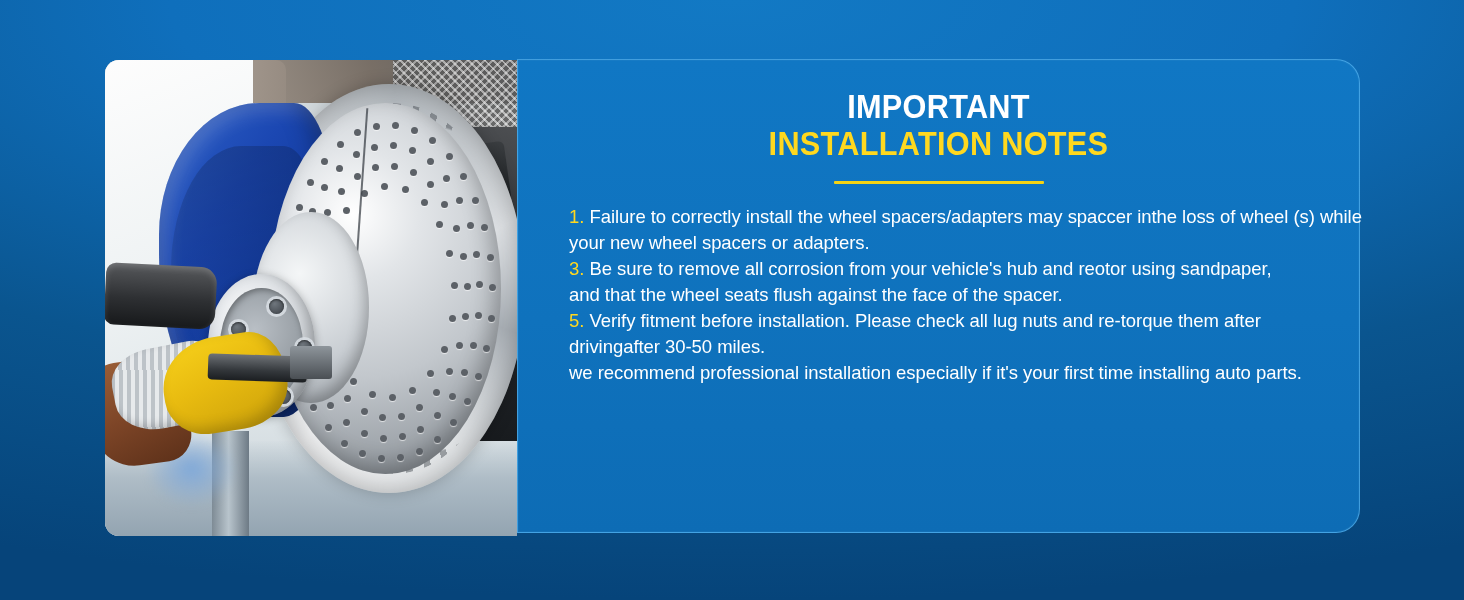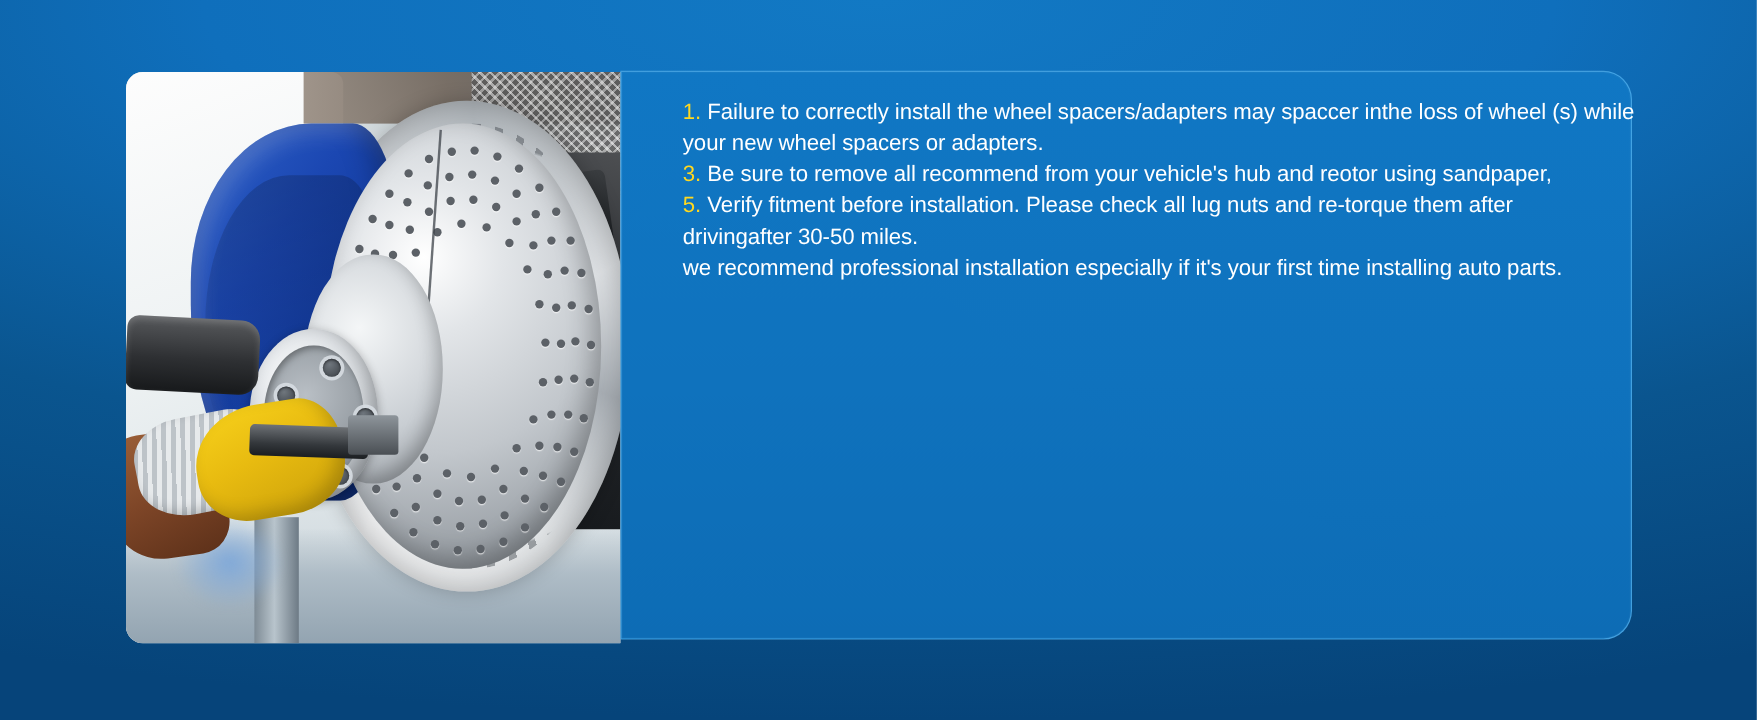--- a/index.html
+++ b/index.html
@@ -418,6 +418,11 @@
 
   <div id="notes-panel">
 
+    <div class="panel-title-block">
+      <div class="title-line" id="title-important">IMPORTANT</div>
+      <div class="title-line" id="title-installation">INSTALLATION NOTES</div>
+      <div id="title-divider"></div>
+    </div>
 
     <div id="notes-list">
         <div class="note-line"><span class="note-num">1.</span> <span>Failure to correctly install the wheel spacers/adapters may spaccer inthe loss of wheel (s) while</span></div>

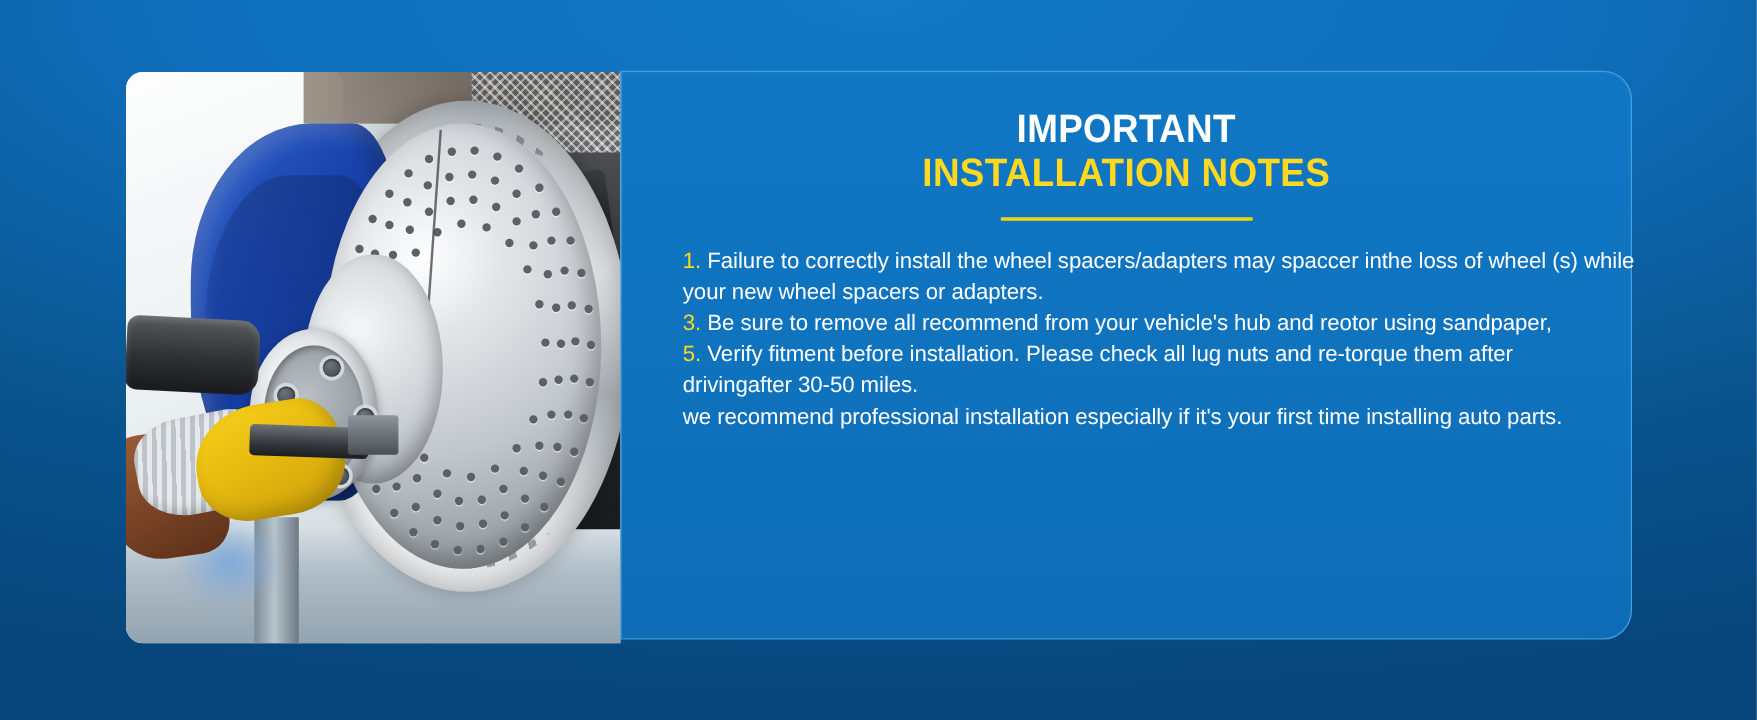--- a/index.html
+++ b/index.html
@@ -427,7 +427,7 @@
     <div id="notes-list">
         <div class="note-line"><span class="note-num">1.</span> <span>Failure to correctly install the wheel spacers/adapters may spaccer inthe loss of wheel (s) while</span></div>
         <div class="note-line"><span>your new wheel spacers or adapters.</span></div>
-        <div class="note-line"><span class="note-num">3.</span> <span>Be sure to remove all recommend from your vehicle's hub and reotor using sandpaper,</span></div>
+        <div class="note-line"><span class="note-num">3.</span> <span>Be sure to remove all corrosion from your vehicle's hub and reotor using sandpaper,</span></div>
         <div class="note-line"><span class="note-num">5.</span> <span>Verify fitment before installation. Please check all lug nuts and re-torque them after</span></div>
         <div class="note-line"><span>drivingafter 30-50 miles.</span></div>
         <div class="note-line"><span>we recommend professional installation especially if it's your first time installing auto parts.</span></div>

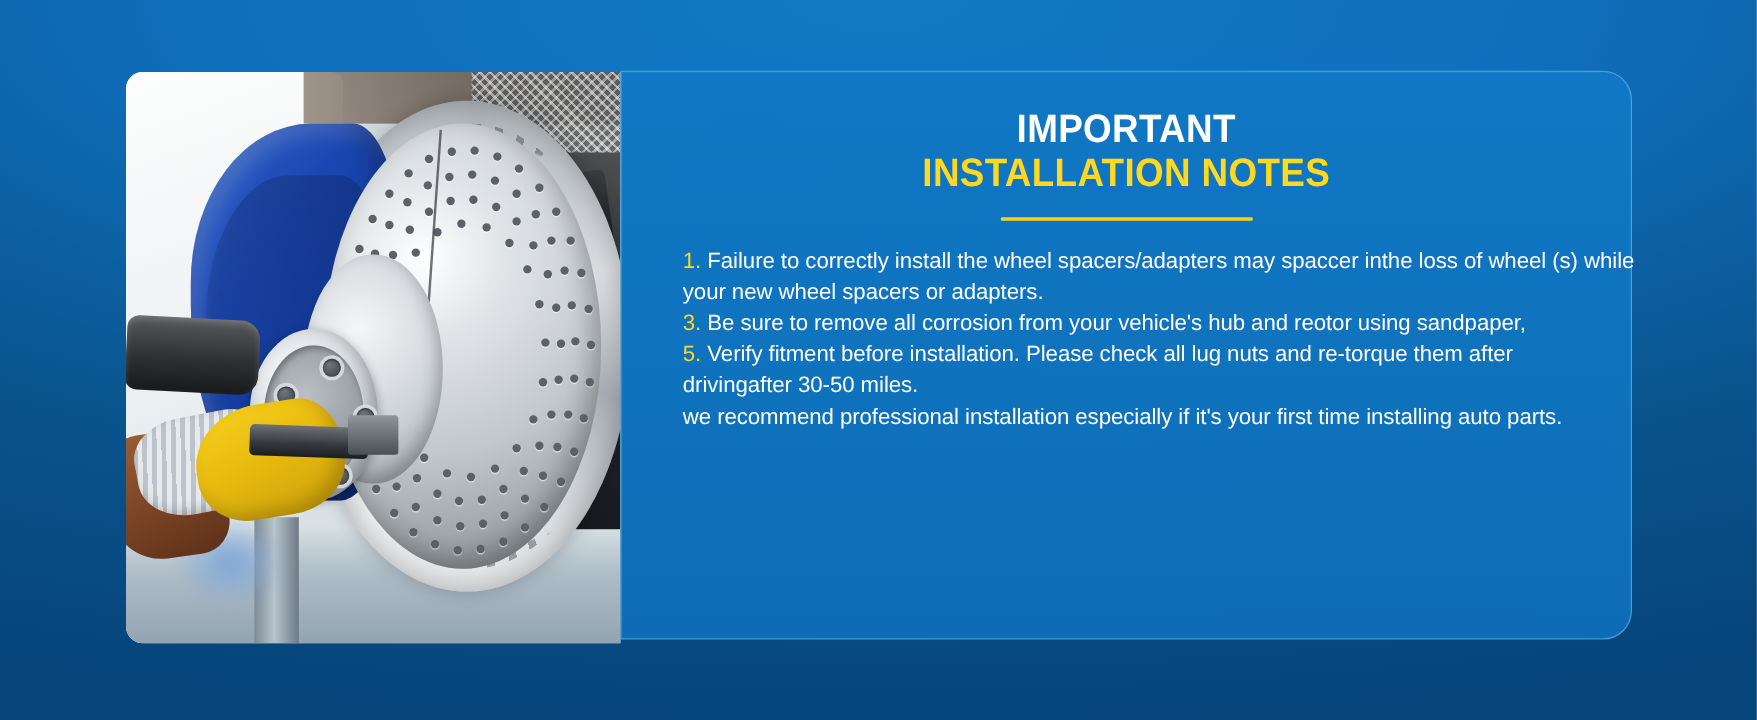--- a/index.html
+++ b/index.html
@@ -428,6 +428,7 @@
         <div class="note-line"><span class="note-num">1.</span> <span>Failure to correctly install the wheel spacers/adapters may spaccer inthe loss of wheel (s) while</span></div>
         <div class="note-line"><span>your new wheel spacers or adapters.</span></div>
         <div class="note-line"><span class="note-num">3.</span> <span>Be sure to remove all corrosion from your vehicle's hub and reotor using sandpaper,</span></div>
+        <div class="note-line"><span>and that the wheel seats flush against the face of the spacer.</span></div>
         <div class="note-line"><span class="note-num">5.</span> <span>Verify fitment before installation. Please check all lug nuts and re-torque them after</span></div>
         <div class="note-line"><span>drivingafter 30-50 miles.</span></div>
         <div class="note-line"><span>we recommend professional installation especially if it's your first time installing auto parts.</span></div>

